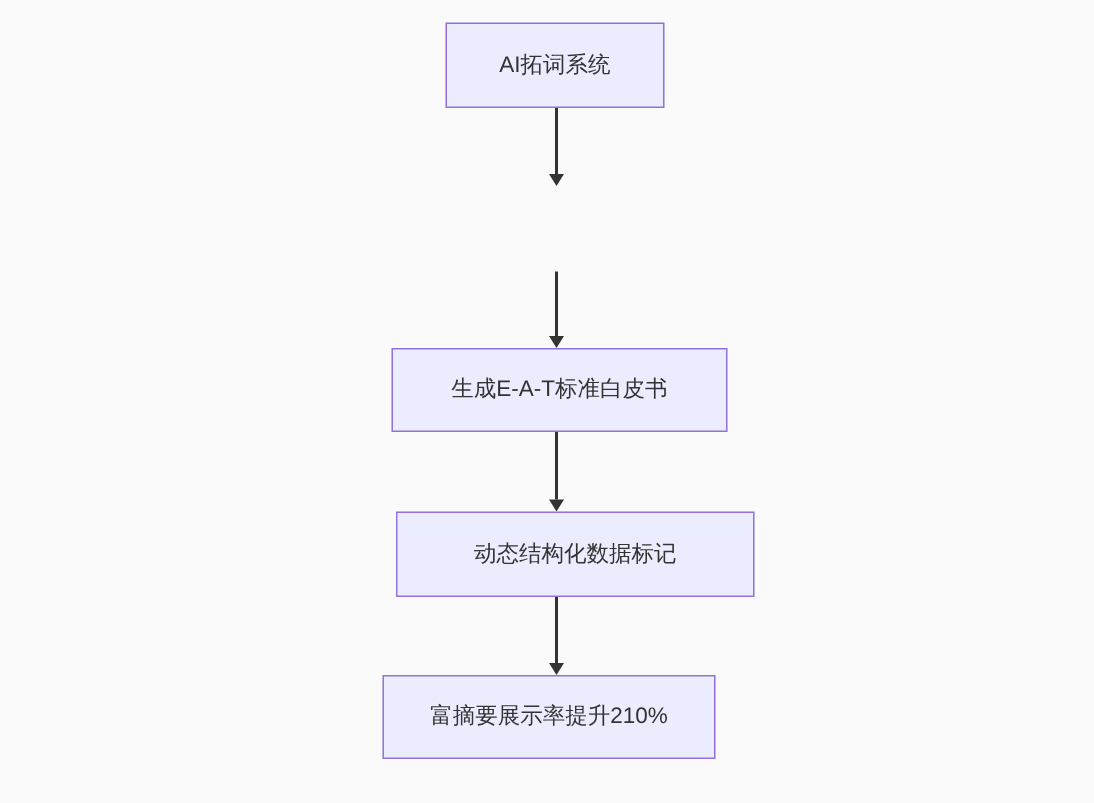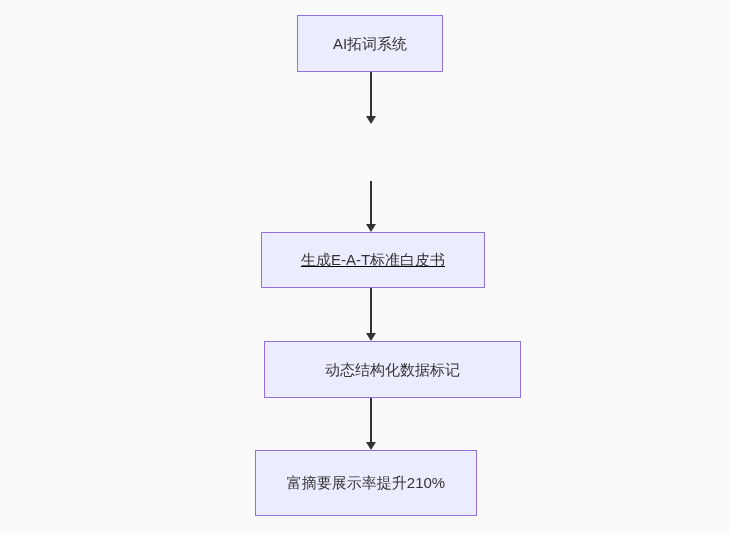--- a/index.html
+++ b/index.html
@@ -31,7 +31,7 @@
   }
   .n1 { left: 297px; top: 15px;  width: 146px; height: 57px; }
   .n2 { left: 275px; top: 124px; width: 185px; height: 57px; }
-  .n3 { left: 261px; top: 232px; width: 224px; height: 56px; text-decoration: underline; }
+  .n3 { left: 261px; top: 232px; width: 224px; height: 56px; }
   .n4 { left: 264px; top: 341px; width: 257px; height: 57px; }
   .n5 { left: 255px; top: 450px; width: 222px; height: 66px; }
 

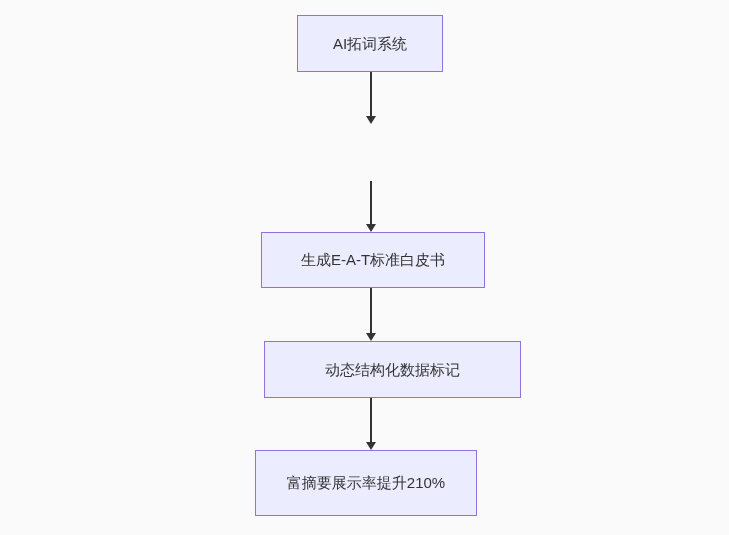--- a/index.html
+++ b/index.html
@@ -32,7 +32,7 @@
   .n1 { left: 297px; top: 15px;  width: 146px; height: 57px; }
   .n2 { left: 275px; top: 124px; width: 185px; height: 57px; }
   .n3 { left: 261px; top: 232px; width: 224px; height: 56px; }
-  .n4 { left: 264px; top: 341px; width: 257px; height: 57px; }
+  .n4 { left: 264px; top: 341px; width: 239px; height: 57px; }
   .n5 { left: 255px; top: 450px; width: 222px; height: 66px; }
 
   .arrow {

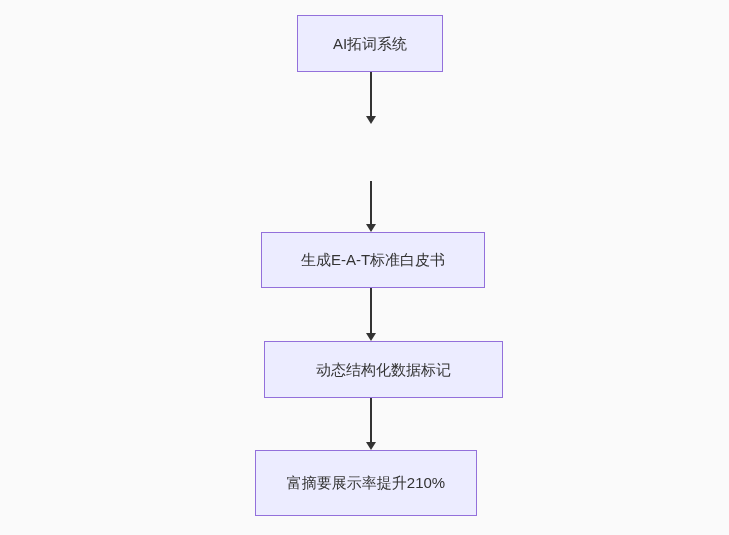--- a/index.html
+++ b/index.html
@@ -33,7 +33,7 @@
   .n2 { left: 275px; top: 124px; width: 185px; height: 57px; }
   .n3 { left: 261px; top: 232px; width: 224px; height: 56px; }
   .n4 { left: 264px; top: 341px; width: 239px; height: 57px; }
-  .n5 { left: 255px; top: 450px; width: 222px; height: 66px; }
+  .n5 { left: 255px; top: 450px; width: 222px; height: 56px; }
 
   .arrow {
     position: absolute;

